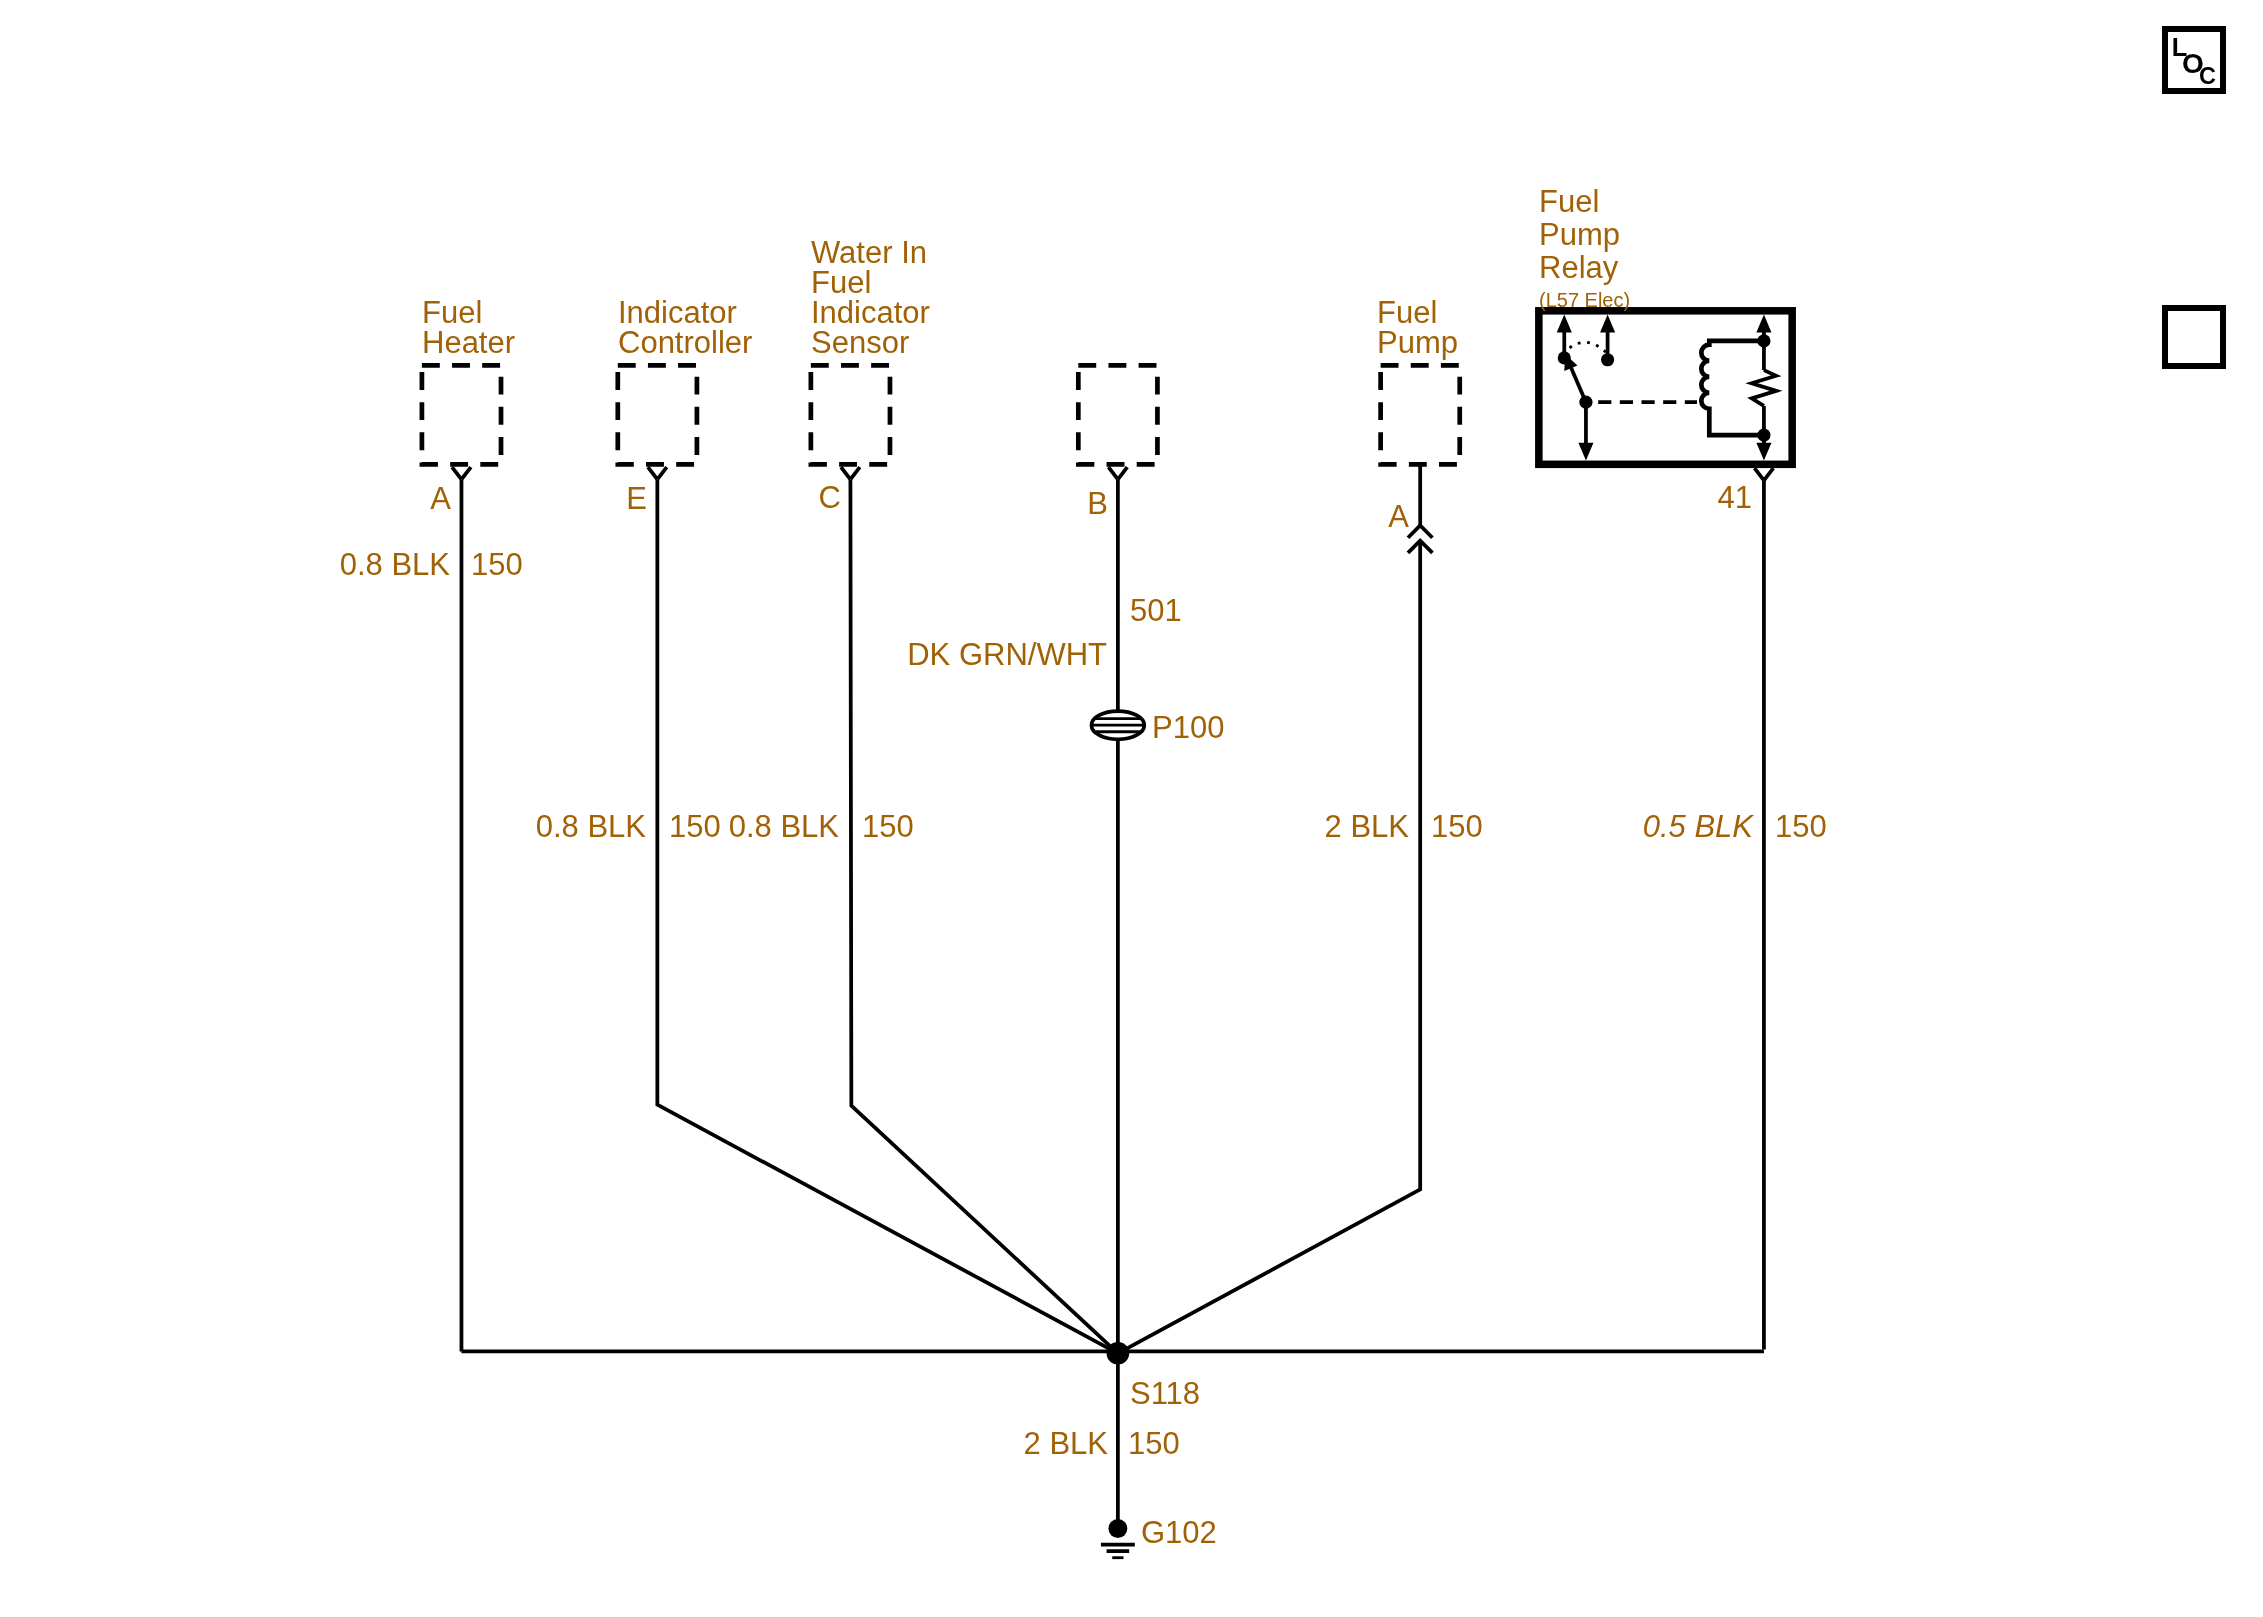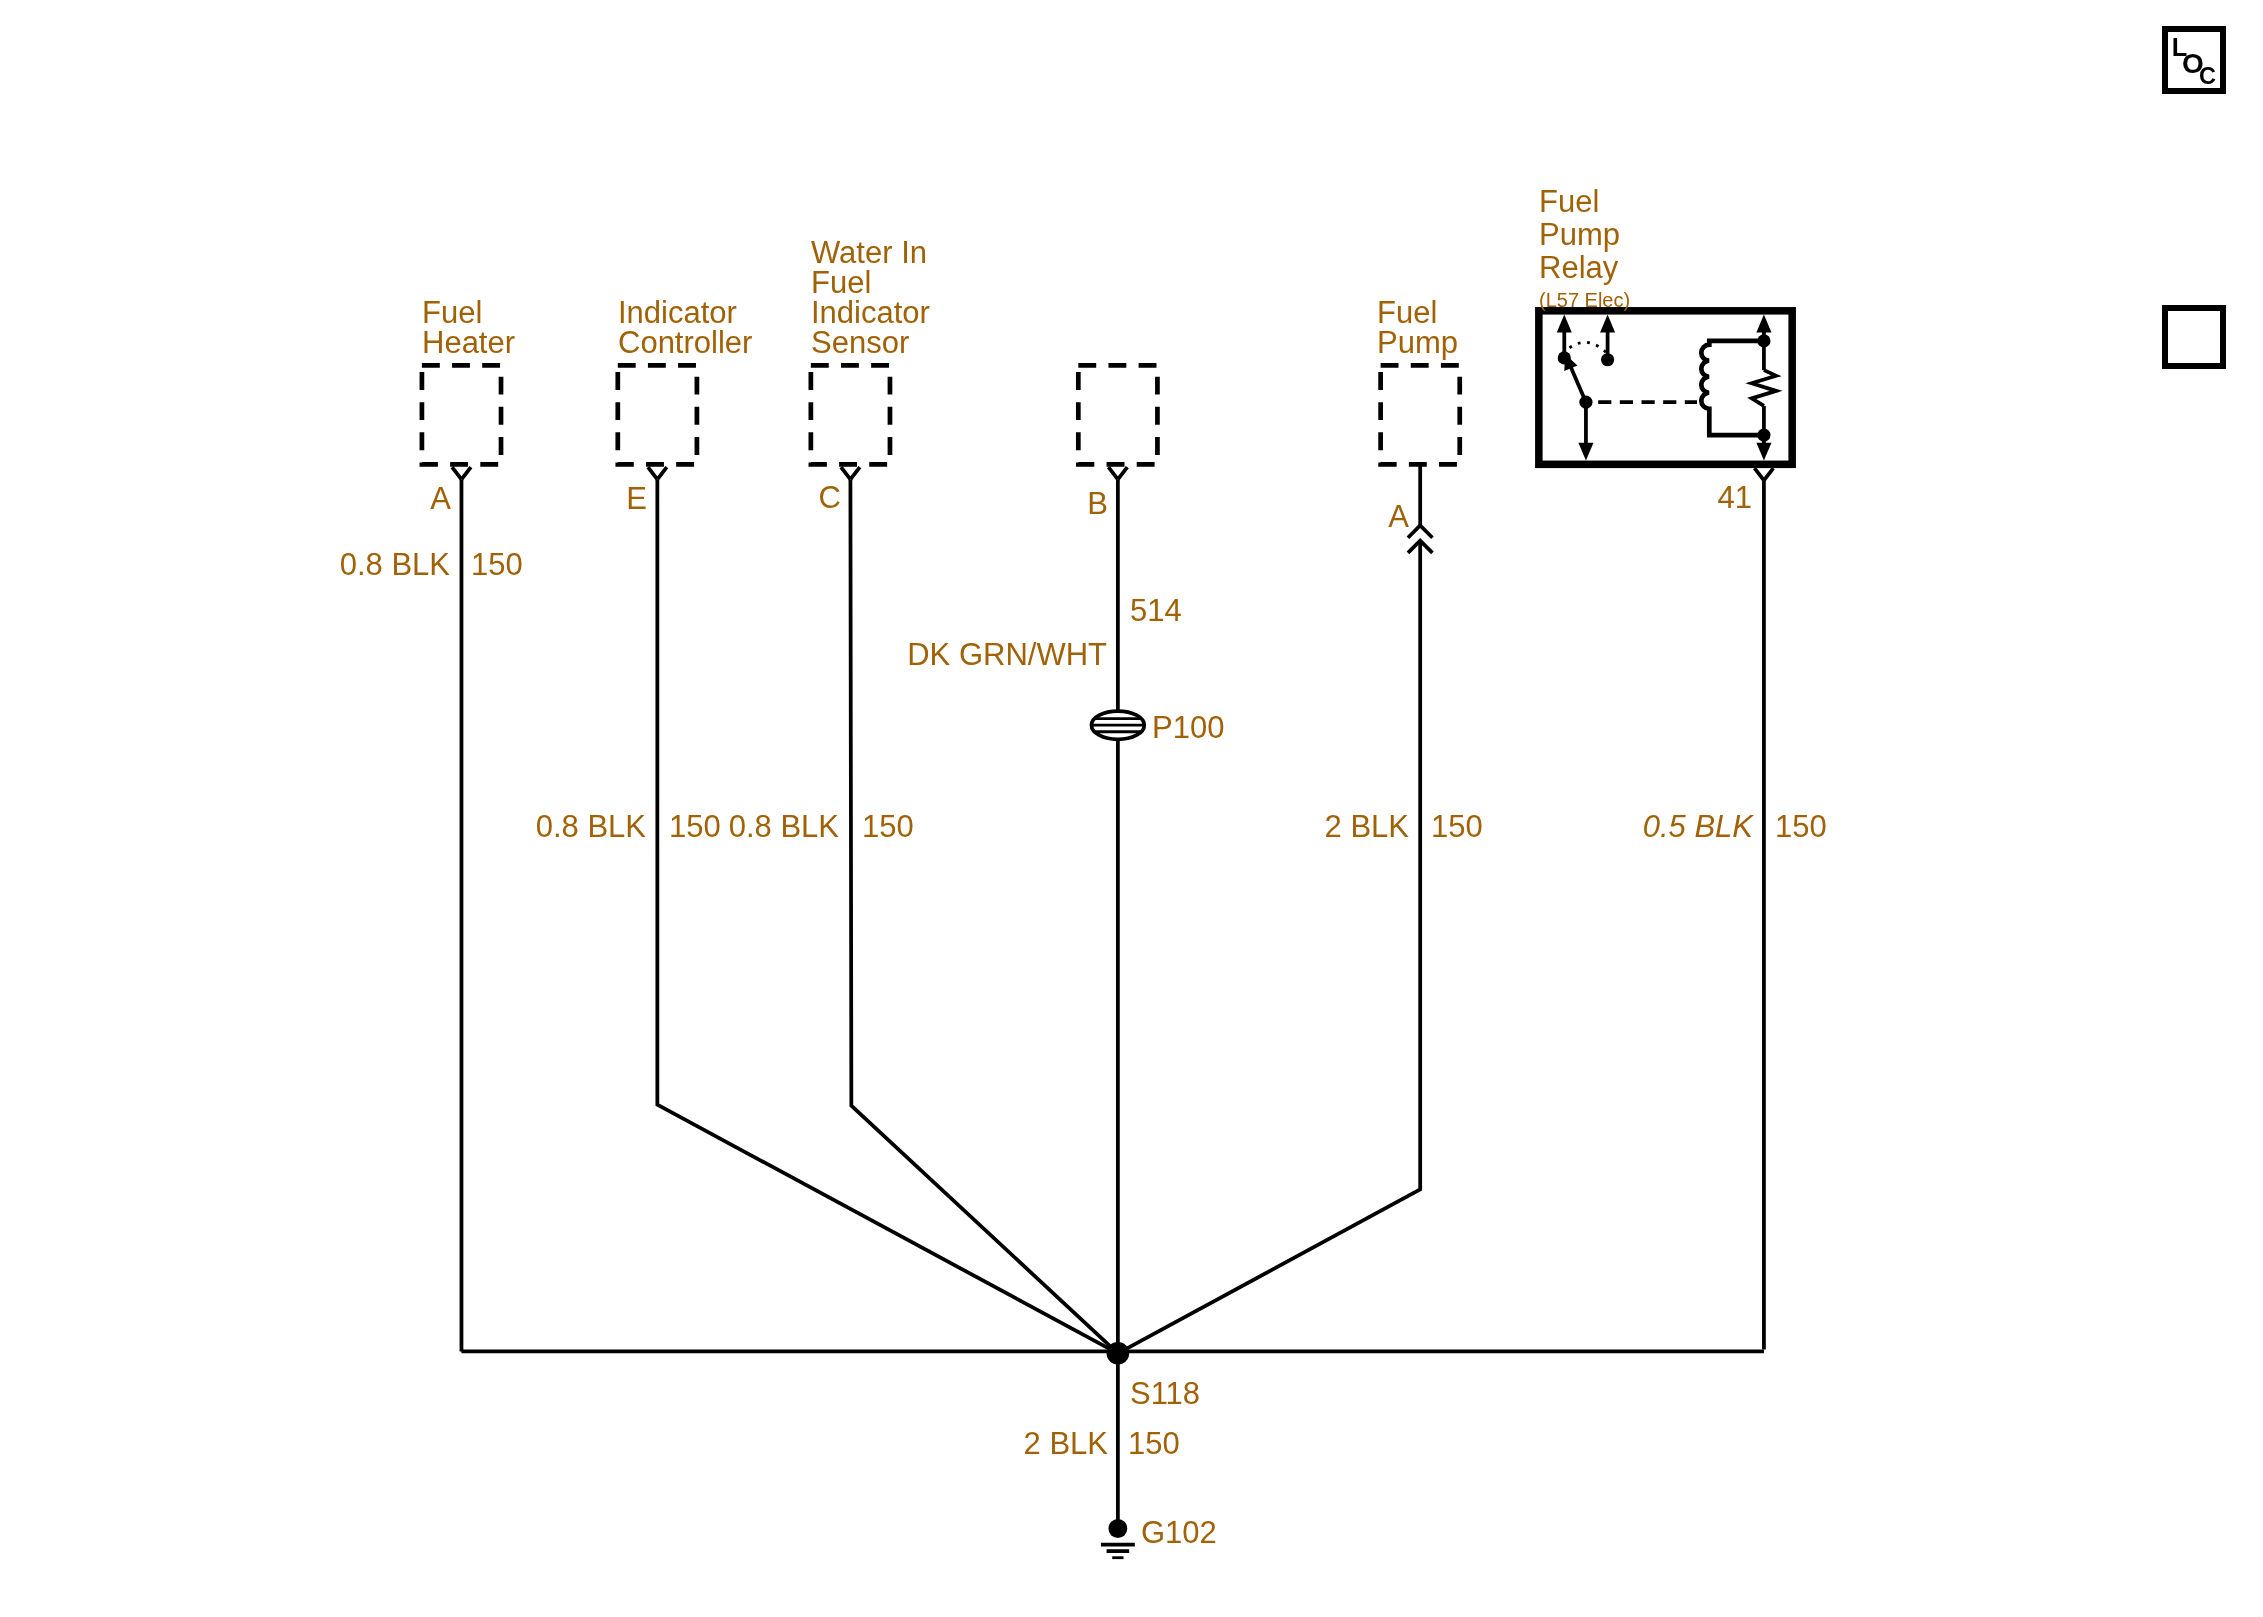--- a/index.html
+++ b/index.html
@@ -161,7 +161,7 @@
   <div class="lbl" style="left:471px;top:549px;">150</div>
 
   <div class="lbl ra" style="left:862px;top:595px;width:245px;margin-top:44px;">DK GRN/WHT</div>
-  <div class="lbl" style="left:1130px;top:595px;">514</div>
+  <div class="lbl" style="left:1130px;top:595px;">501</div>
 
   <div class="lbl ra" style="left:401px;top:811px;width:245px;">0.8 BLK</div>
   <div class="lbl" style="left:669px;top:811px;">150</div>

